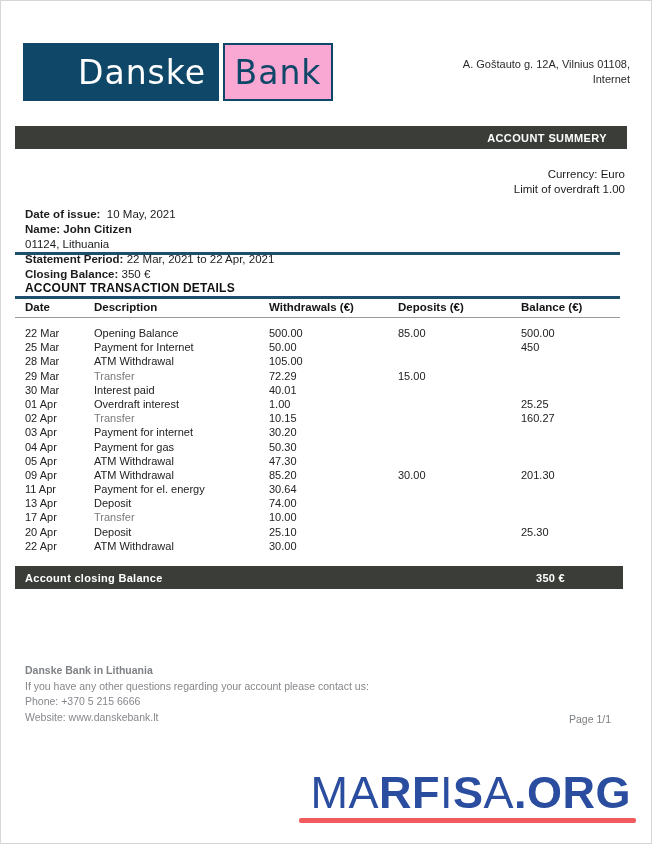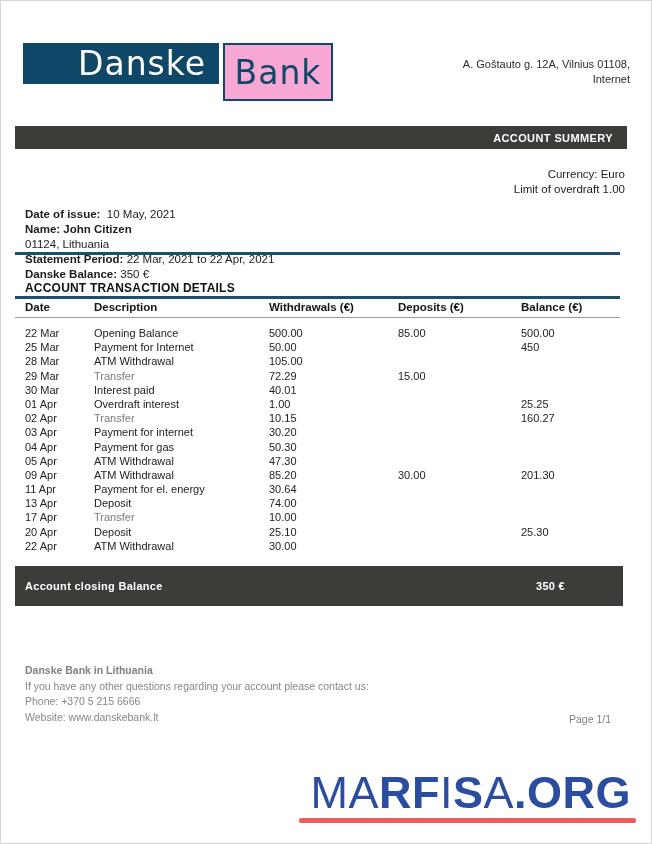--- a/index.html
+++ b/index.html
@@ -11,7 +11,7 @@
   
   .logo-row{position:absolute;left:22px;top:42px;display:flex;gap:4px;}
   .logo-danske{
-    width:196px;height:41px;background:var(--navy,#0e4767);
+    width:196px;height:58px;background:var(--navy,#0e4767);
     color:#fff;display:flex;align-items:center;justify-content:flex-end;
     padding-right:13px;box-sizing:border-box;
     font-family:"DejaVu Sans", sans-serif;font-size:33px;letter-spacing:1px;

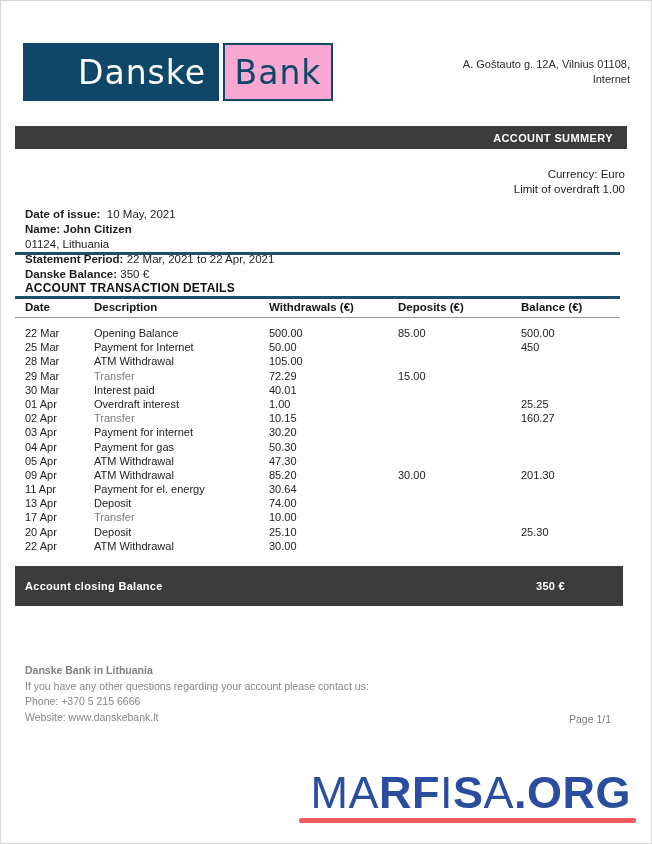--- a/index.html
+++ b/index.html
@@ -29,7 +29,7 @@
   .summary-bar{
     position:absolute;left:14px;top:125px;width:612px;height:23px;
     background:var(--charcoal,#3a3d38);color:#fff;display:flex;align-items:center;
-    justify-content:flex-end;padding-right:14px;box-sizing:border-box;
+    justify-content:flex-end;padding-right:20px;box-sizing:border-box;
     font-size:11px;font-weight:bold;letter-spacing:.4px;
   }
   .closing-bar{

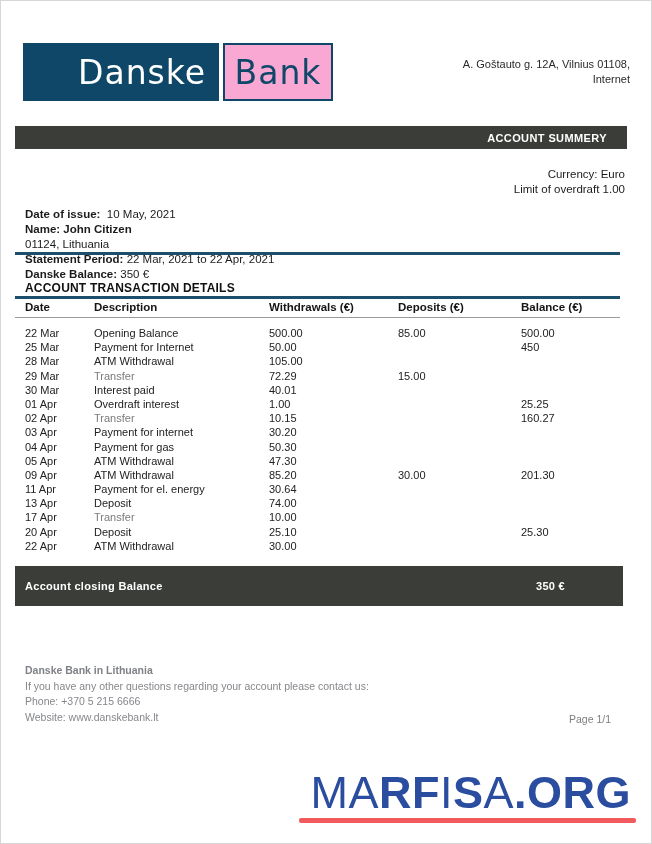--- a/index.html
+++ b/index.html
@@ -91,7 +91,7 @@
     <div><b>Name:</b> <b>John Citizen</b></div>
     <div>01124, Lithuania</div>
     <div><b>Statement Period:</b> <span>22 Mar, 2021 to 22 Apr, 2021</span></div>
-    <div><b>Danske Balance:</b> <span>350 €</span></div>
+    <div><b>Closing Balance:</b> <span>350 €</span></div>
   </div>
   <div class="info-right">
     <div>Currency: Euro</div>

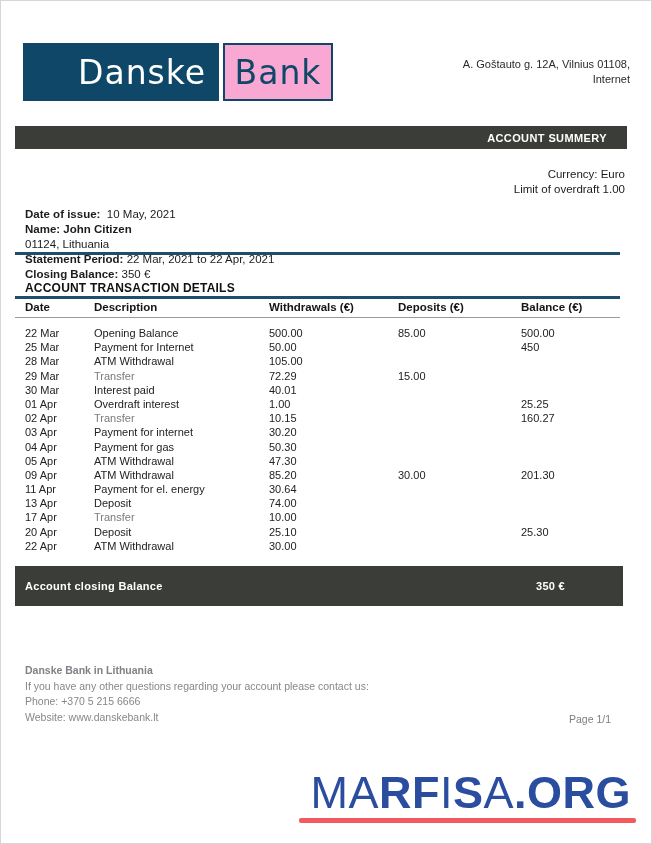--- a/index.html
+++ b/index.html
@@ -33,7 +33,7 @@
     font-size:11px;font-weight:bold;letter-spacing:.4px;
   }
   .closing-bar{
-    position:absolute;left:14px;top:565px;width:608px;height:40px;
+    position:absolute;left:14px;top:565px;width:608px;height:23px;
     background:var(--charcoal,#3a3d38);color:#fff;display:flex;align-items:center;
     justify-content:space-between;box-sizing:border-box;
     font-size:11px;font-weight:bold;letter-spacing:.3px;

